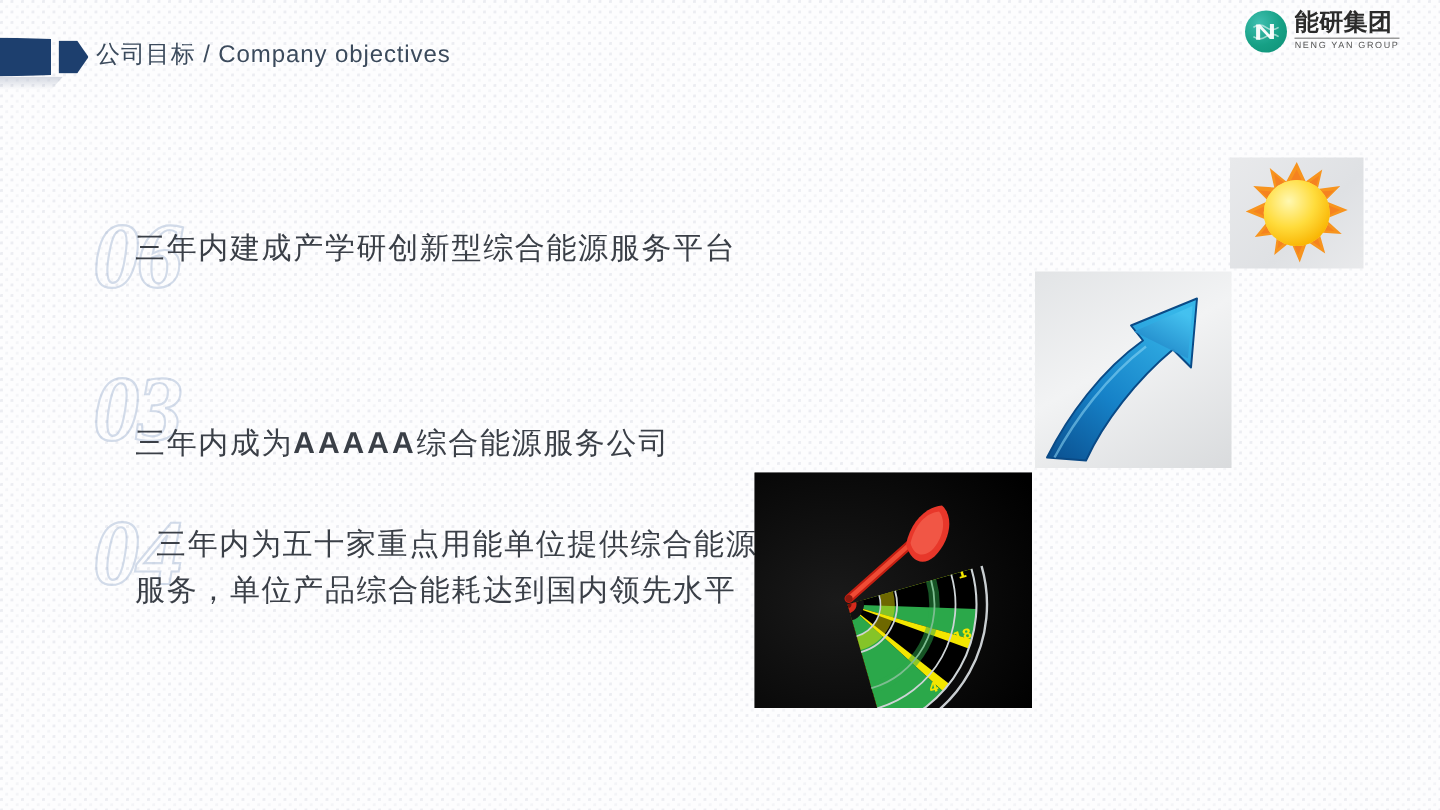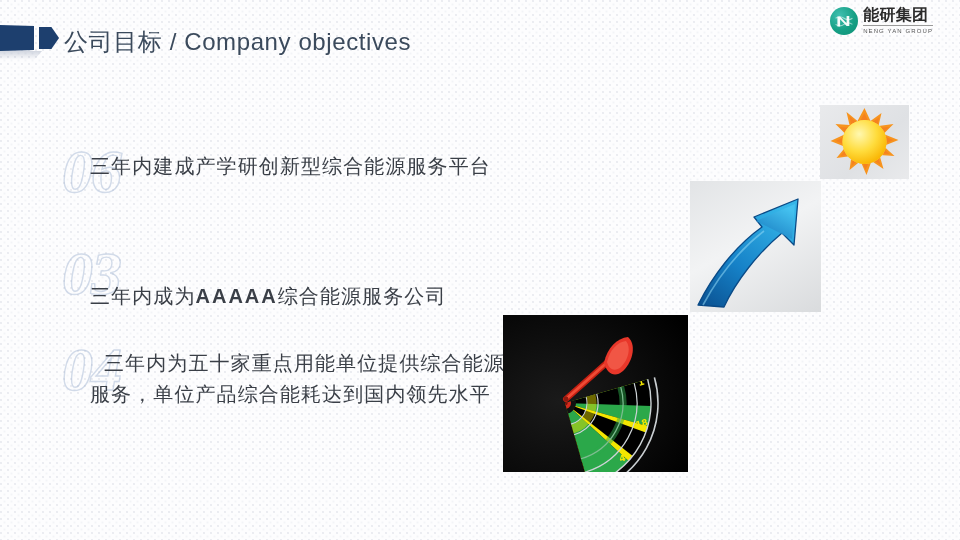--- a/index.html
+++ b/index.html
@@ -62,7 +62,7 @@
     position: absolute;
     left: 64px;
     top: 26px;
-    font-size: 24px;
+    font-size: 16px;
     letter-spacing: 0.6px;
     color: #3b4a5c;
     white-space: nowrap;

